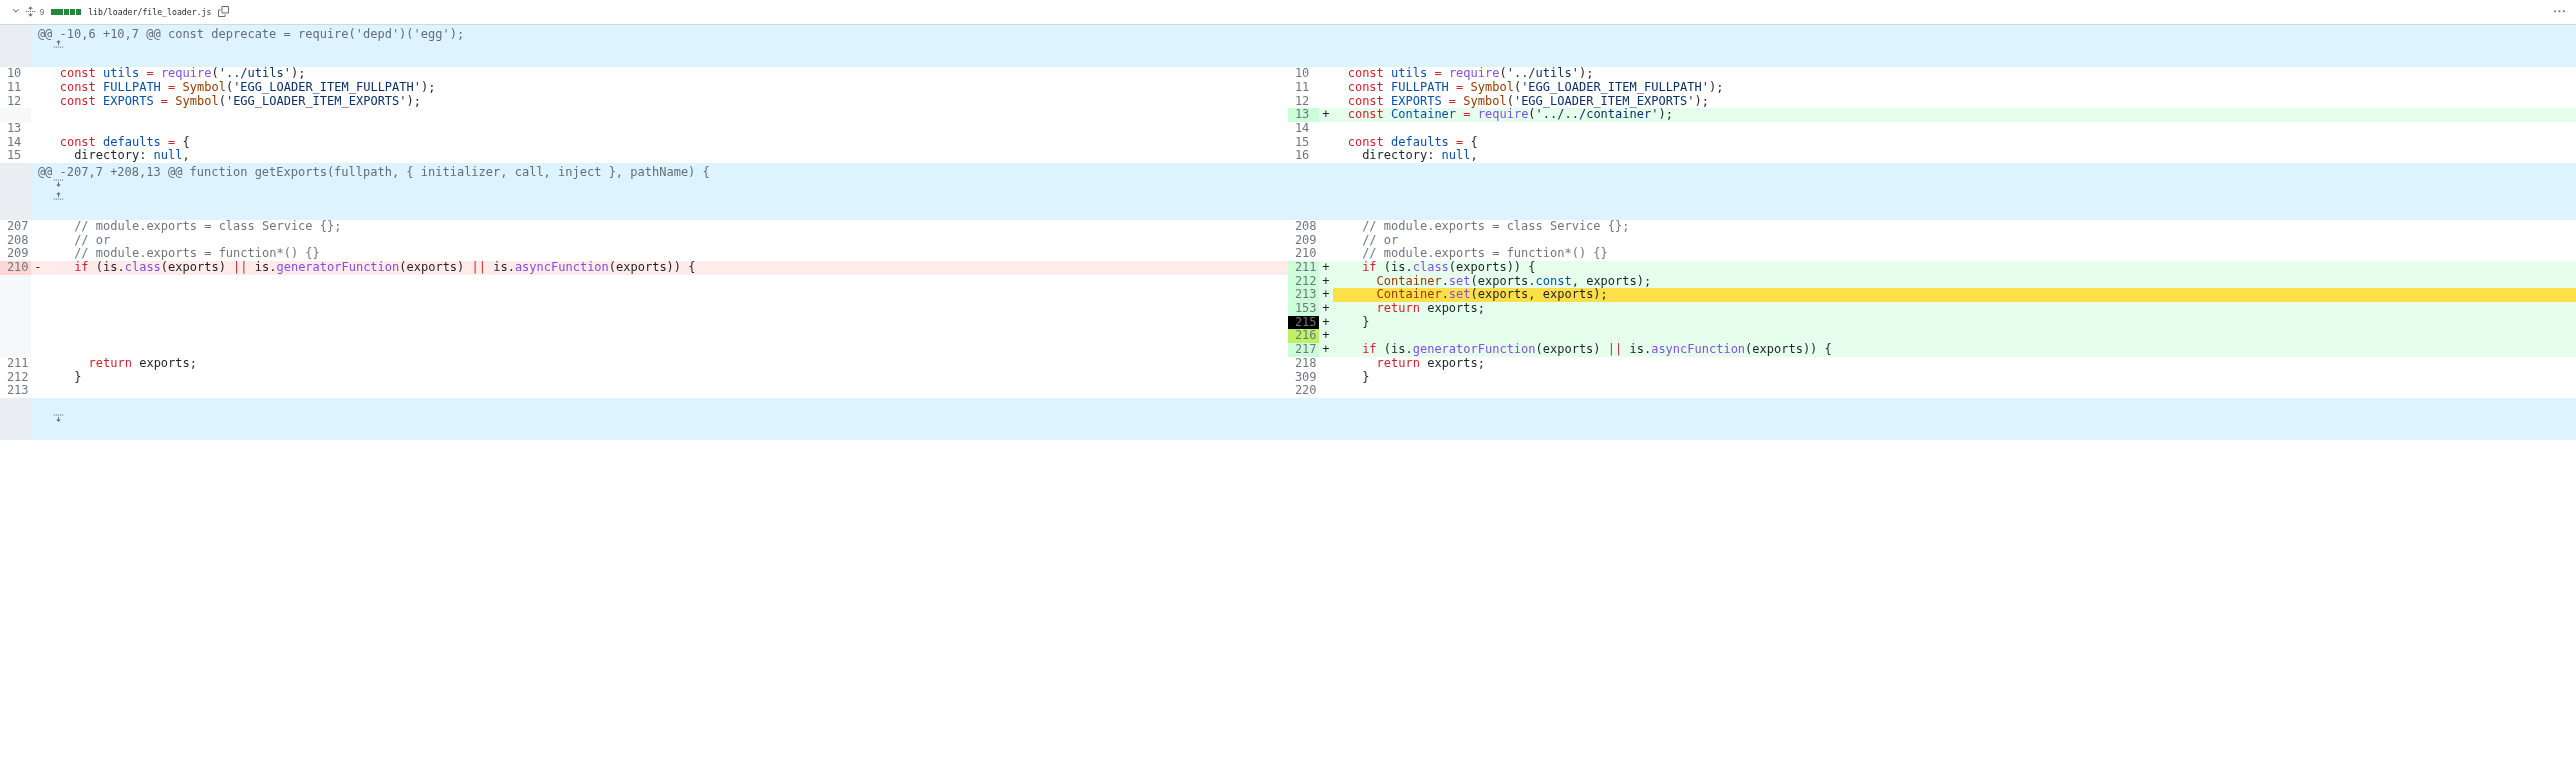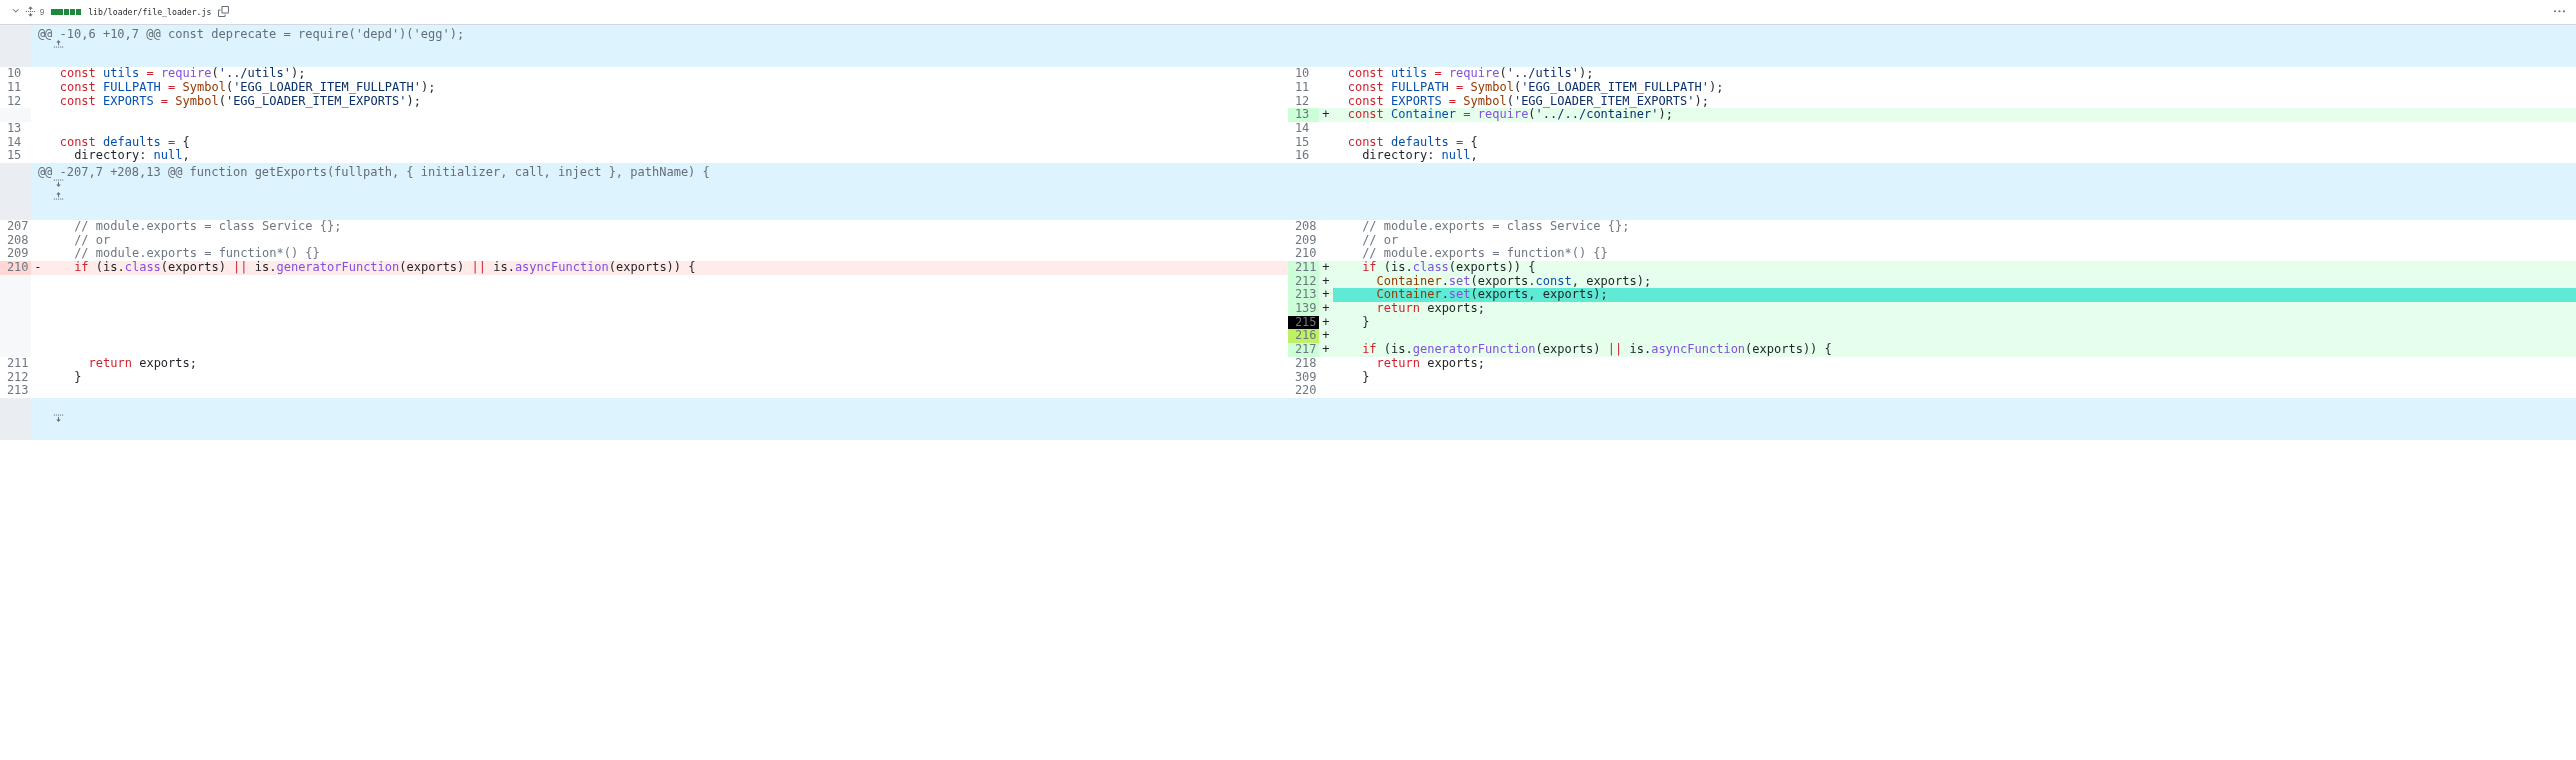--- a/index.html
+++ b/index.html
@@ -286,7 +286,7 @@
         <td class="code"></td>
     <td class="num" style="background:#ccffd8">213</td>
     <td class="marker" style="background:#e6ffec">+</td>
-    <td class="code" style="background:#5eead4">    <span class="pl-v">Container</span>.<span class="pl-en">set</span>(exports, exports);</td>
+    <td class="code" style="background:#fde047">    <span class="pl-v">Container</span>.<span class="pl-en">set</span>(exports, exports);</td>
   </tr>
 
   <tr>

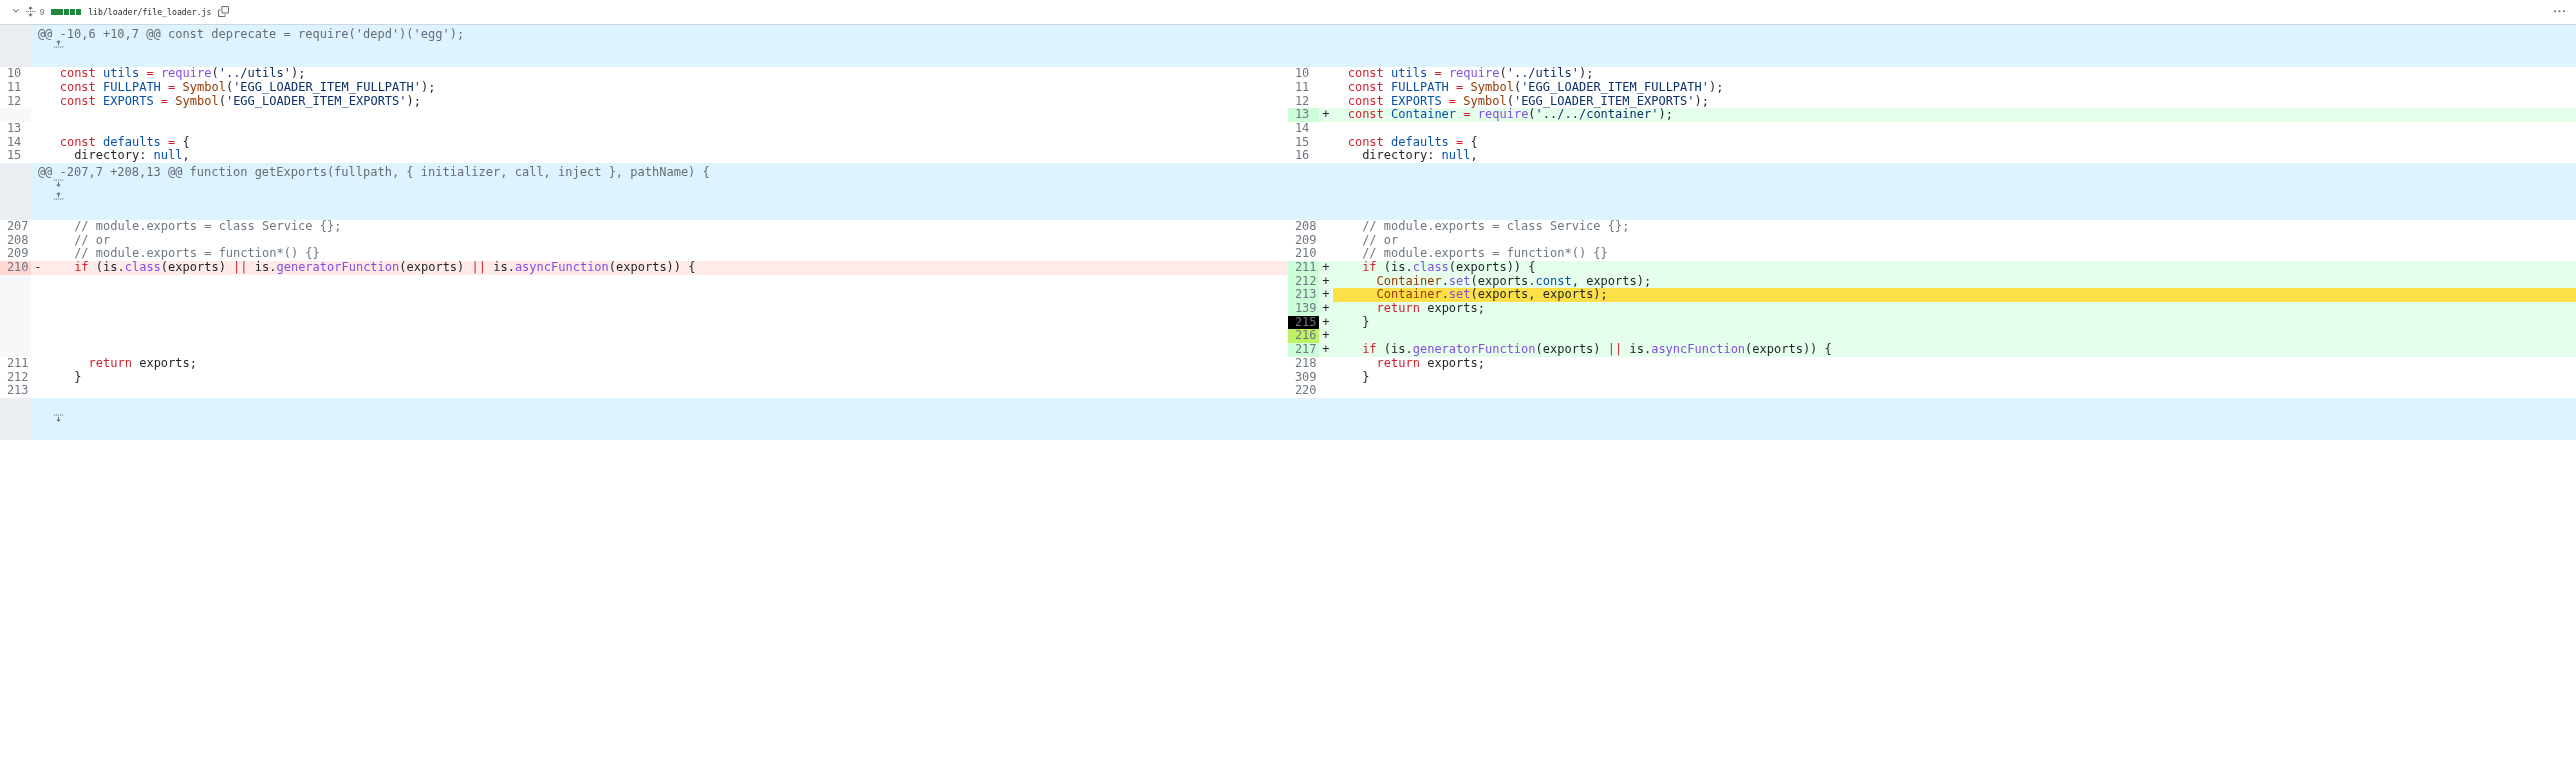--- a/index.html
+++ b/index.html
@@ -293,7 +293,7 @@
     <td class="num" style="background:#f6f8fa"></td>
         <td class="marker"></td>
         <td class="code"></td>
-    <td class="num" style="background:#ccffd8">139</td>
+    <td class="num" style="background:#ccffd8">153</td>
     <td class="marker" style="background:#e6ffec">+</td>
     <td class="code" style="background:#e6ffec">    <span class="pl-k">return</span> exports;</td>
   </tr>

